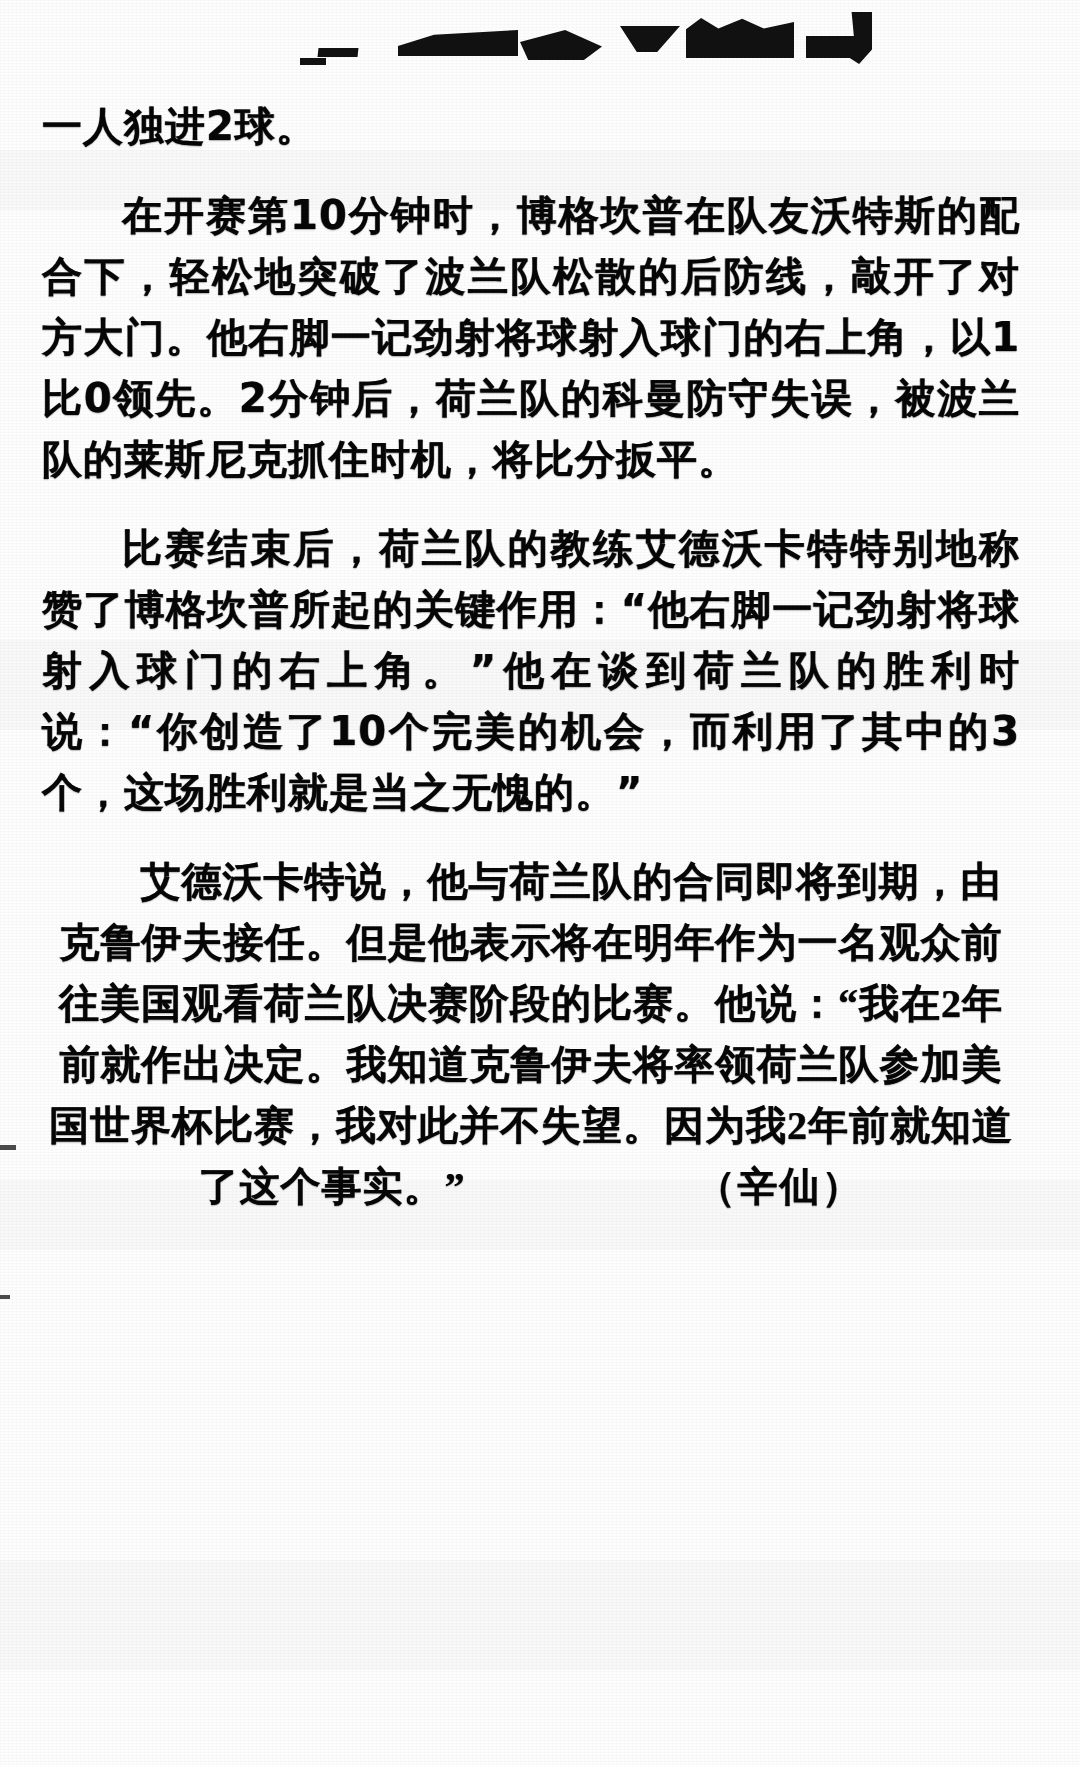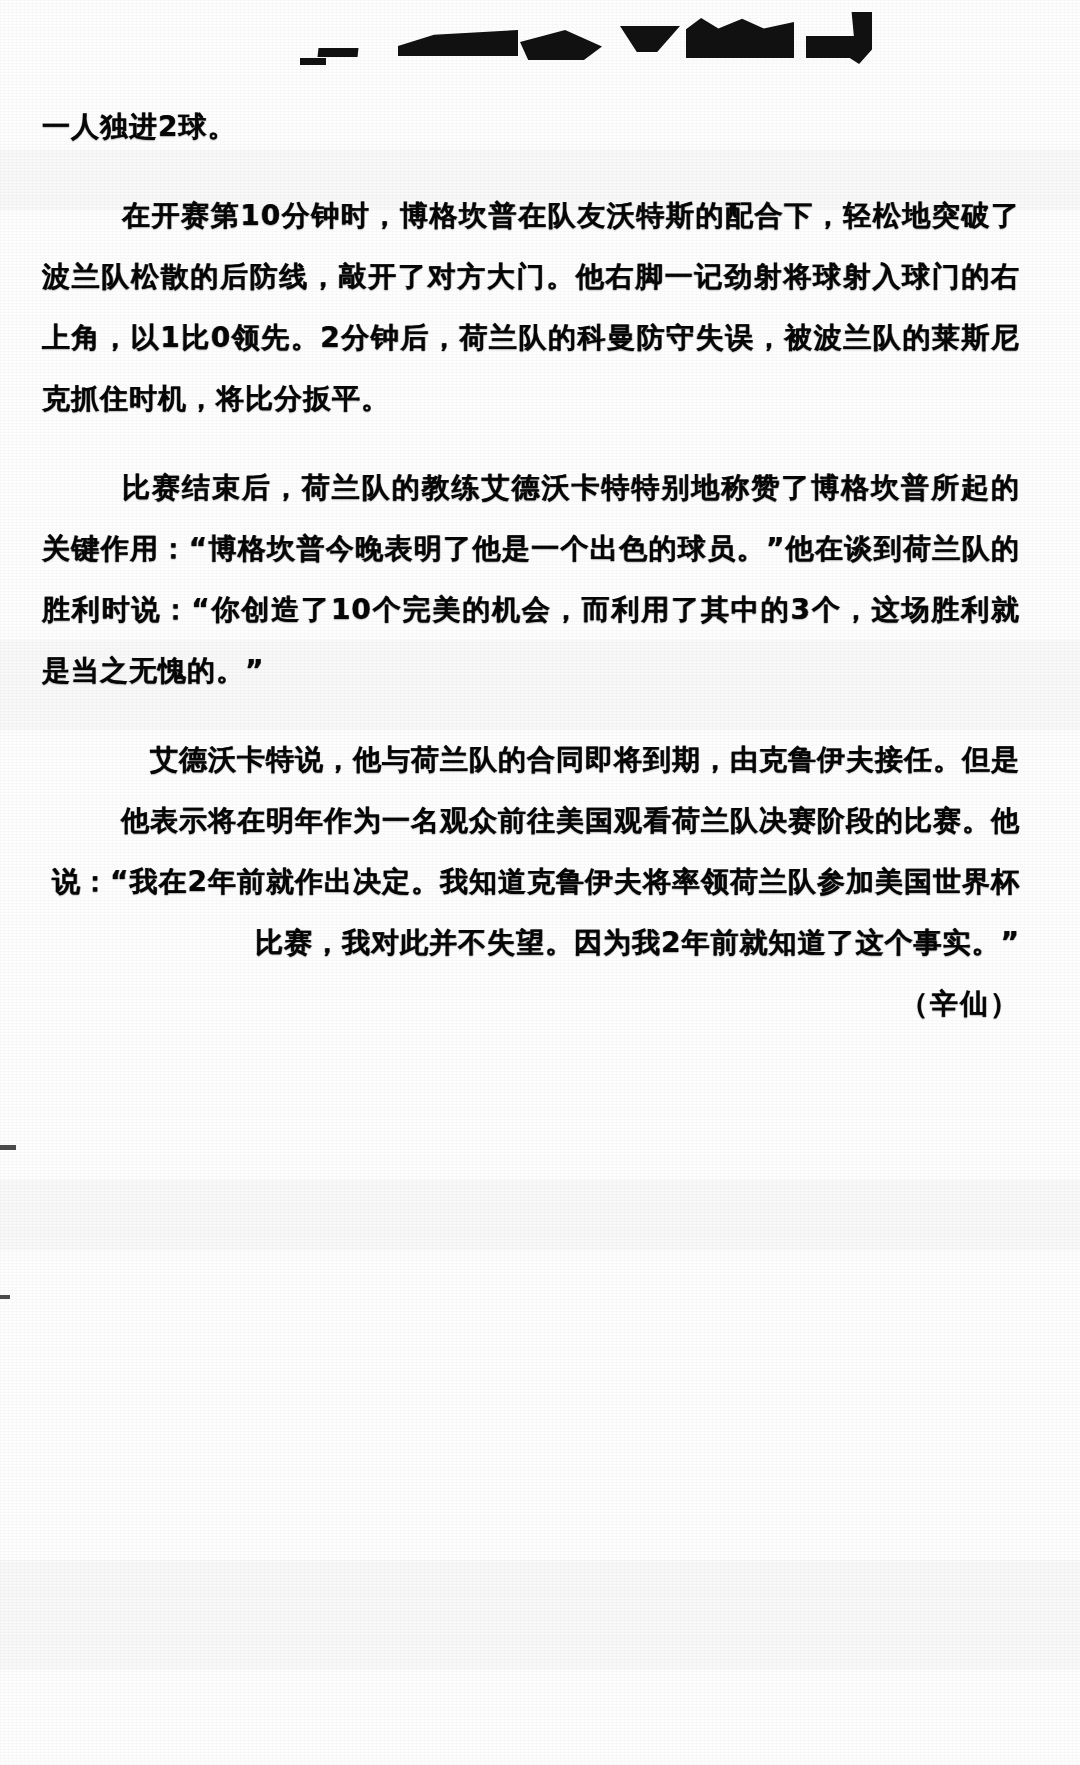--- a/index.html
+++ b/index.html
@@ -69,7 +69,7 @@
   .para {
     margin: 0 0 2px 0;
     font-family: "DejaVu Sans", sans-serif;
-    font-size: 28px;
+    font-size: 40px;
     line-height: 61px;
     letter-spacing: 1px;
     color: #161616;

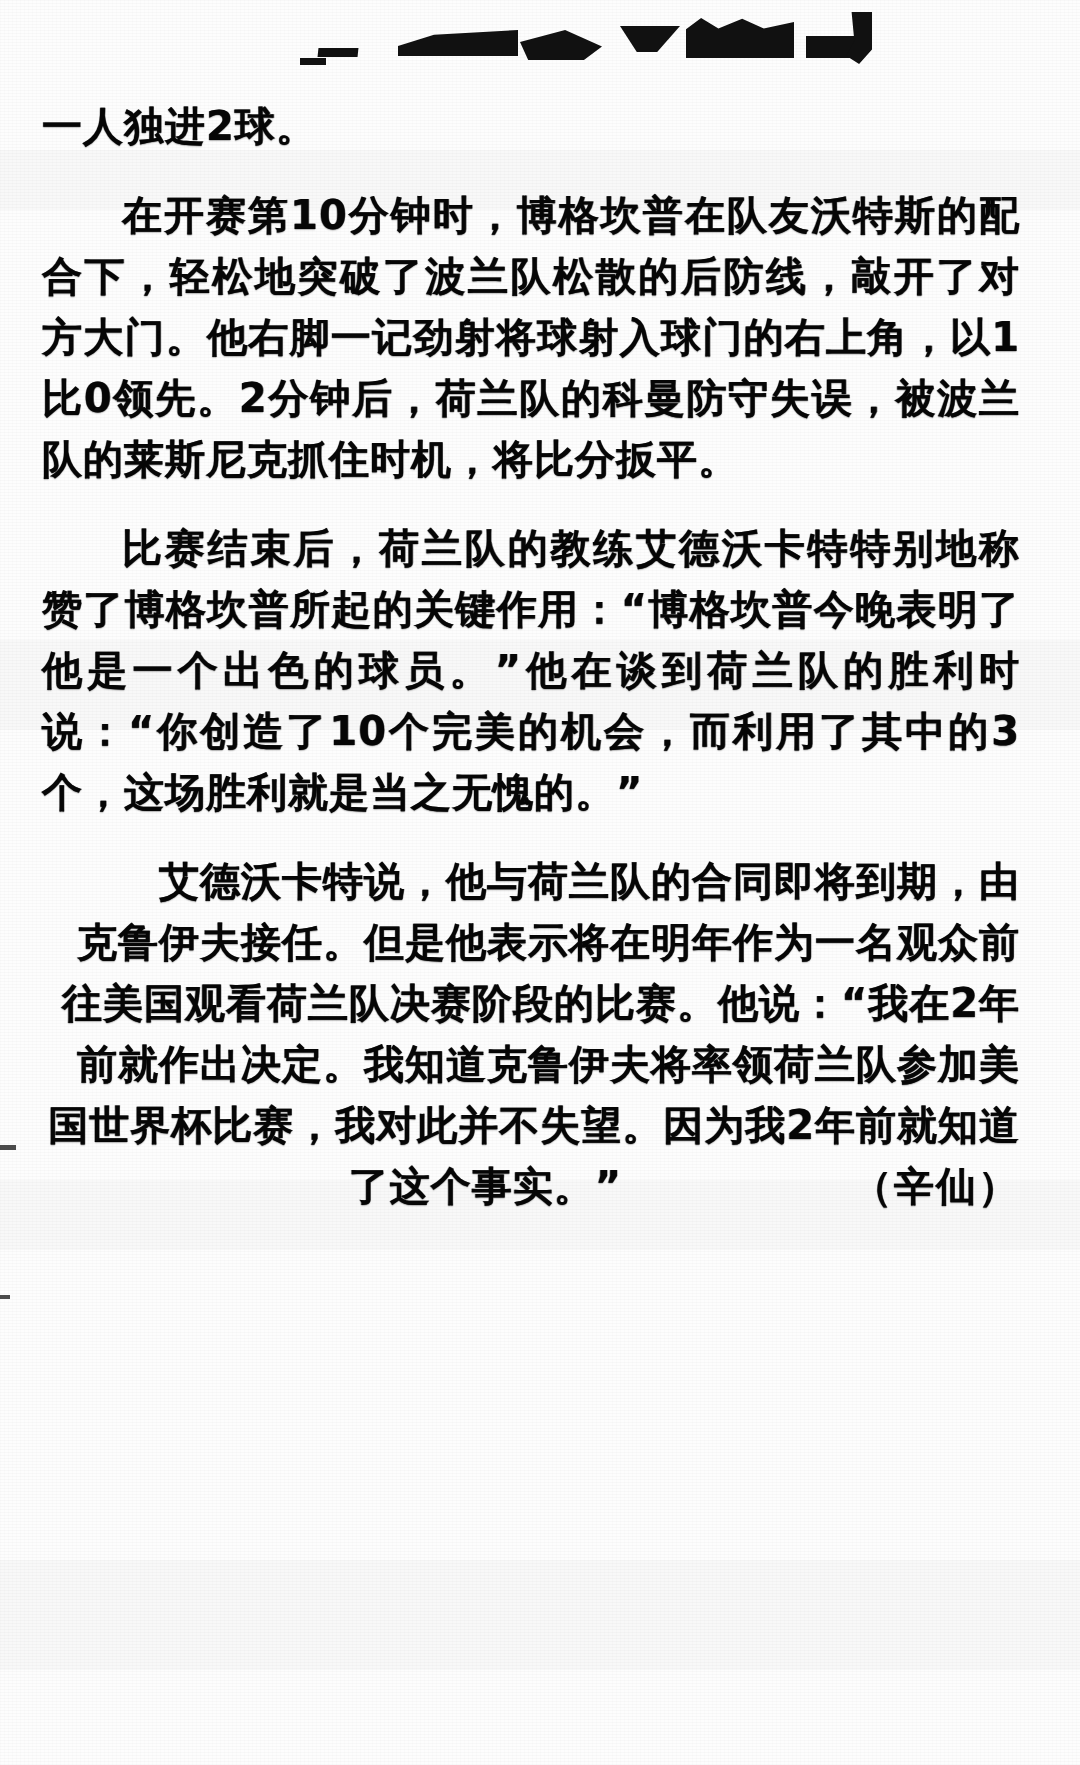--- a/index.html
+++ b/index.html
@@ -131,7 +131,7 @@
   <div class="article">
     <p class="para">一人独进2球。</p>
     <p class="para indent">在开赛第10分钟时，博格坎普在队友沃特斯的配合下，轻松地突破了波兰队松散的后防线，敲开了对方大门。他右脚一记劲射将球射入球门的右上角，以1比0领先。2分钟后，荷兰队的科曼防守失误，被波兰队的莱斯尼克抓住时机，将比分扳平。</p>
-    <p class="para indent">比赛结束后，荷兰队的教练艾德沃卡特特别地称赞了博格坎普所起的关键作用：“博格坎普今晚表明了他是一个出色的球员。”他在谈到荷兰队的胜利时说：“你创造了10个完美的机会，而利用了其中的3个，这场胜利就是当之无愧的。”</p>
+    <p class="para indent">比赛结束后，荷兰队的教练艾德沃卡特特别地称赞了博格坎普所起的关键作用：“他右脚一记劲射将球射入球门的右上角。”他在谈到荷兰队的胜利时说：“你创造了10个完美的机会，而利用了其中的3个，这场胜利就是当之无愧的。”</p>
     <p class="para indent last"><span>艾德沃卡特说，他与荷兰队的合同即将到期，由克鲁伊夫接任。但是他表示将在明年作为一名观众前往美国观看荷兰队决赛阶段的比赛。他说：“我在2年前就作出决定。我知道克鲁伊夫将率领荷兰队参加美国世界杯比赛，我对此并不失望。因为我2年前就知道了这个事实。”</span><span class="sign">（辛仙）</span></p>
   </div>
 

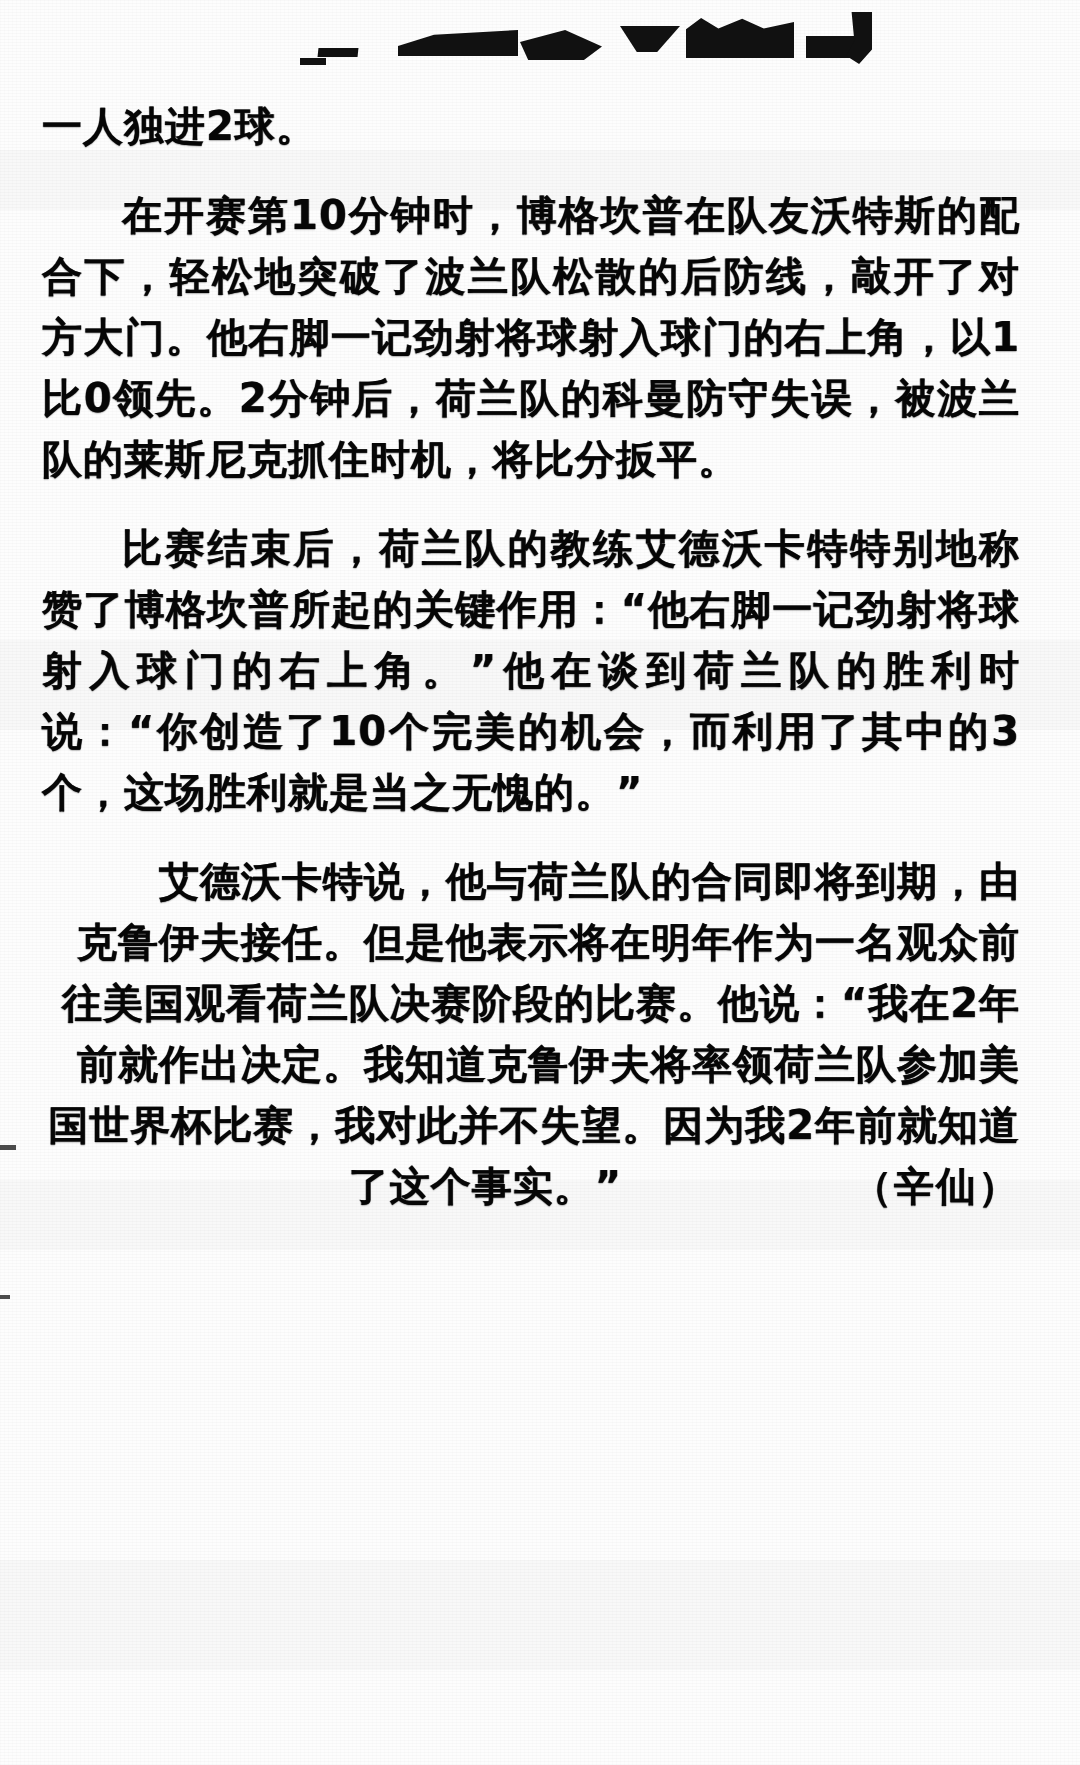--- a/index.html
+++ b/index.html
@@ -84,7 +84,7 @@
     filter: blur(0.35px) contrast(1.15);
   }
   .para.indent { text-indent: 80px; margin-top: 28px; }
-  .para.last { text-align: right; }
+  .para.last { text-align: center; font-family: Liberation Serif, serif; }
   .sign {
     display: inline-block;
     margin-left: 150px;

